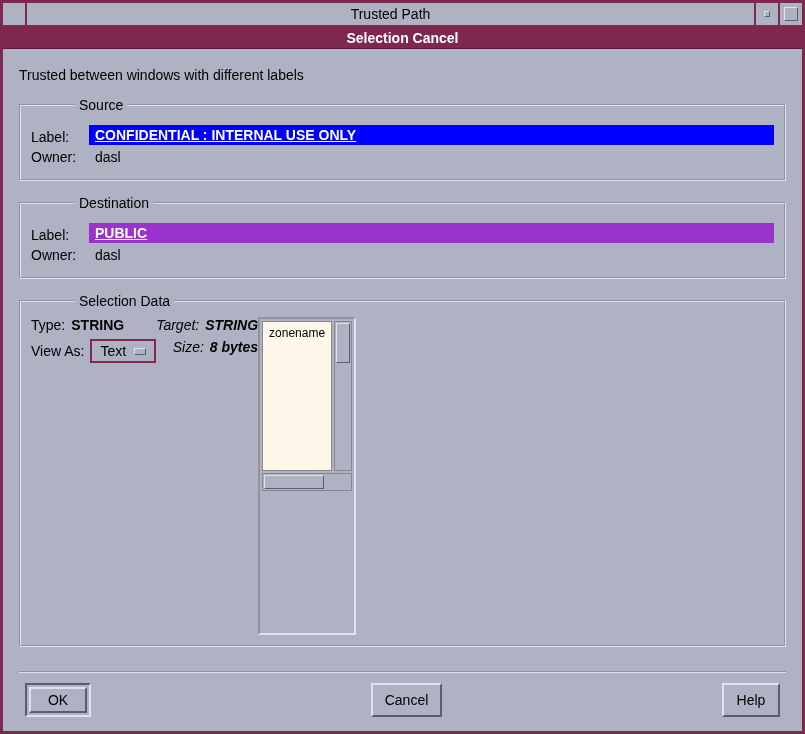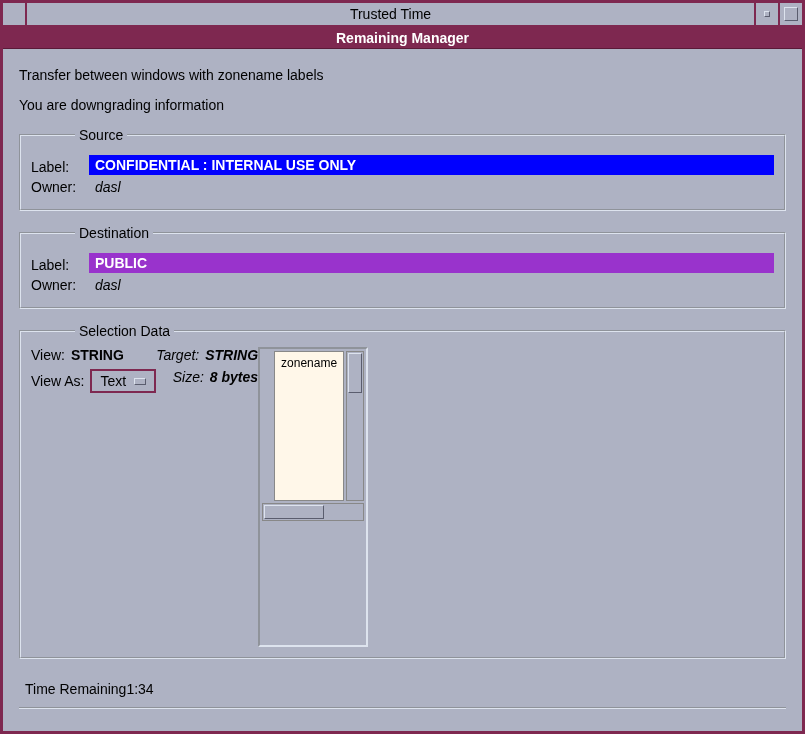--- a/index.html
+++ b/index.html
@@ -254,7 +254,7 @@
 
   <div class="titlebar">
     <div class="titlebar-spacer-left"></div>
-    <div class="titlebar-title">Trusted Time</div>
+    <div class="titlebar-title">Trusted Path</div>
     <div class="titlebar-btn">
       <div class="titlebar-btn-inner-min"></div>
     </div>

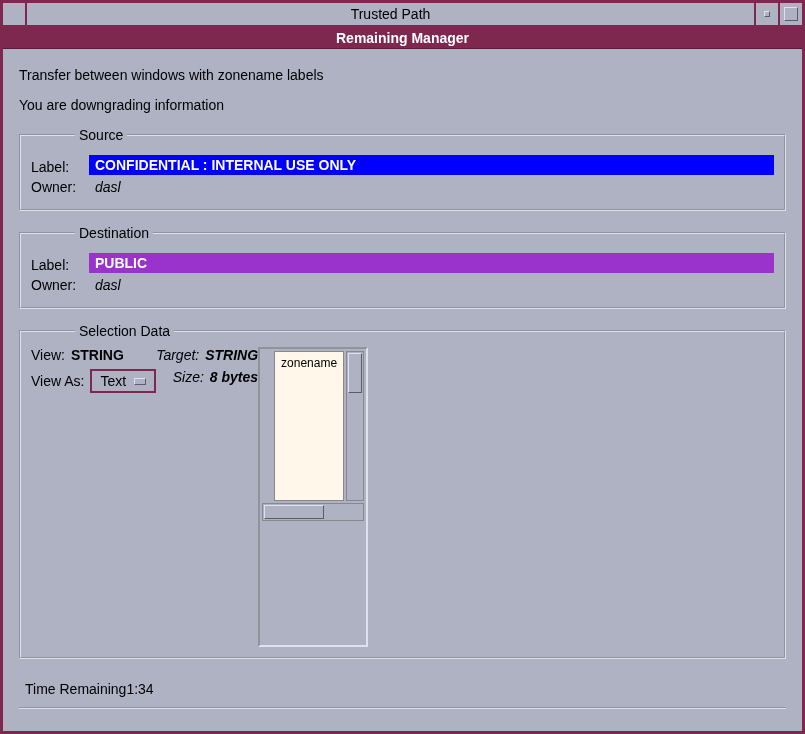--- a/index.html
+++ b/index.html
@@ -263,7 +263,7 @@
     </div>
   </div>
 
-  <div class="subtitle">Remaining Manager</div>
+  <div class="subtitle">Selection Cancel</div>
 
   <div class="content">
 

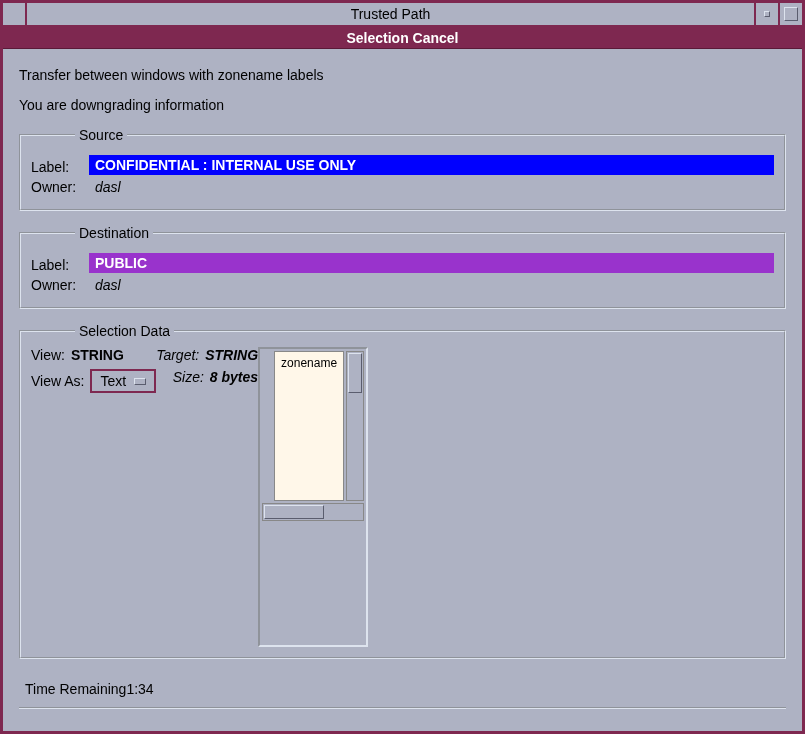--- a/index.html
+++ b/index.html
@@ -267,7 +267,7 @@
 
   <div class="content">
 
-    <div class="info-line">Transfer between windows with zonename labels</div>
+    <div class="info-line">Trusted between windows with different labels</div>
     <div class="info-line">You are downgrading information</div>
 
     <fieldset class="groupbox">

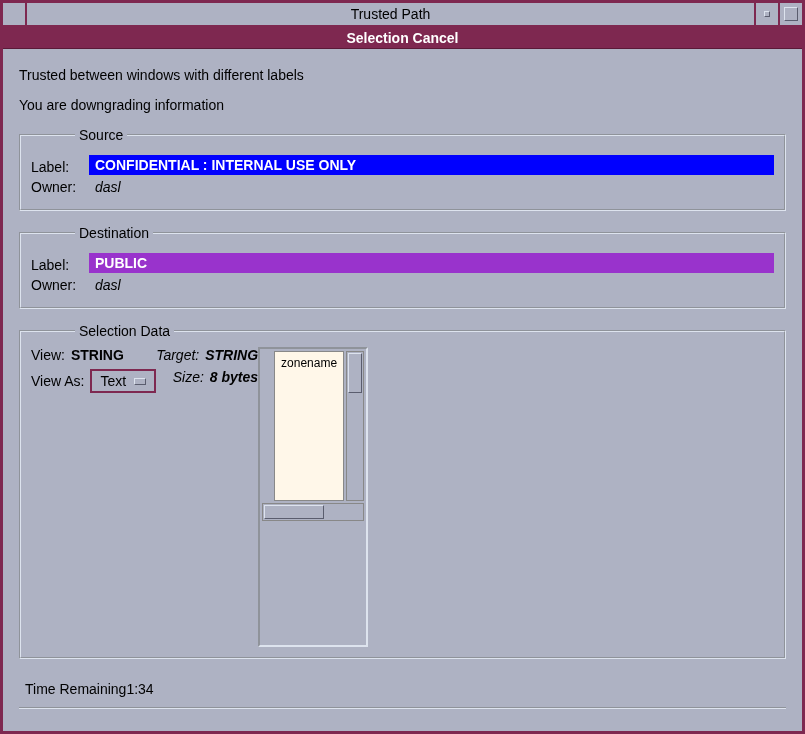--- a/index.html
+++ b/index.html
@@ -268,7 +268,6 @@
   <div class="content">
 
     <div class="info-line">Trusted between windows with different labels</div>
-    <div class="info-line">You are downgrading information</div>
 
     <fieldset class="groupbox">
       <legend>Source</legend>

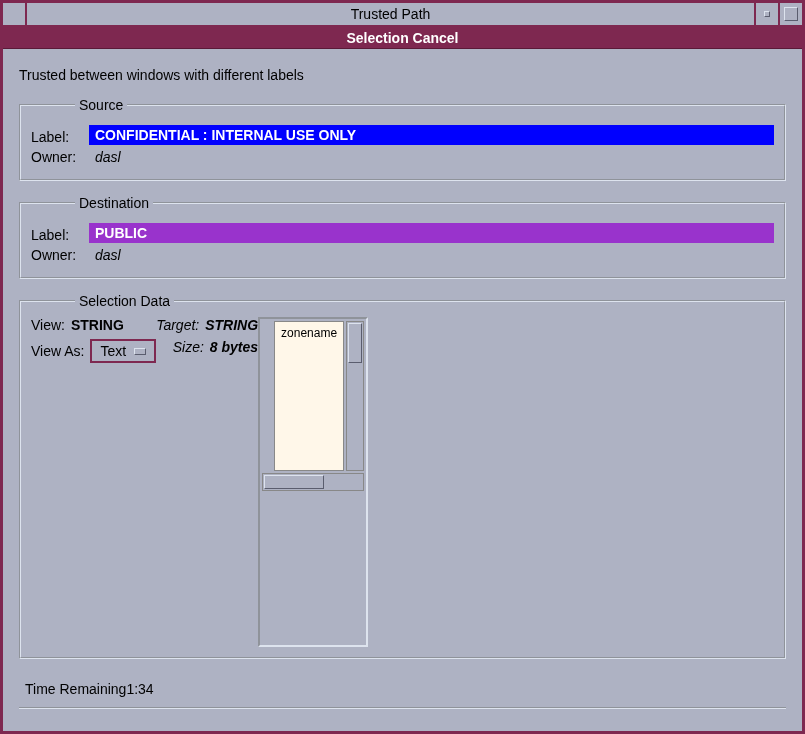--- a/index.html
+++ b/index.html
@@ -110,6 +110,7 @@
       padding: 2px 6px;
       font-size: 14px;
       font-family: inherit;
+      text-decoration: underline;
     }
     .badge-conf { background: #0000ff; }
     .badge-pub { background: #9933cc; }

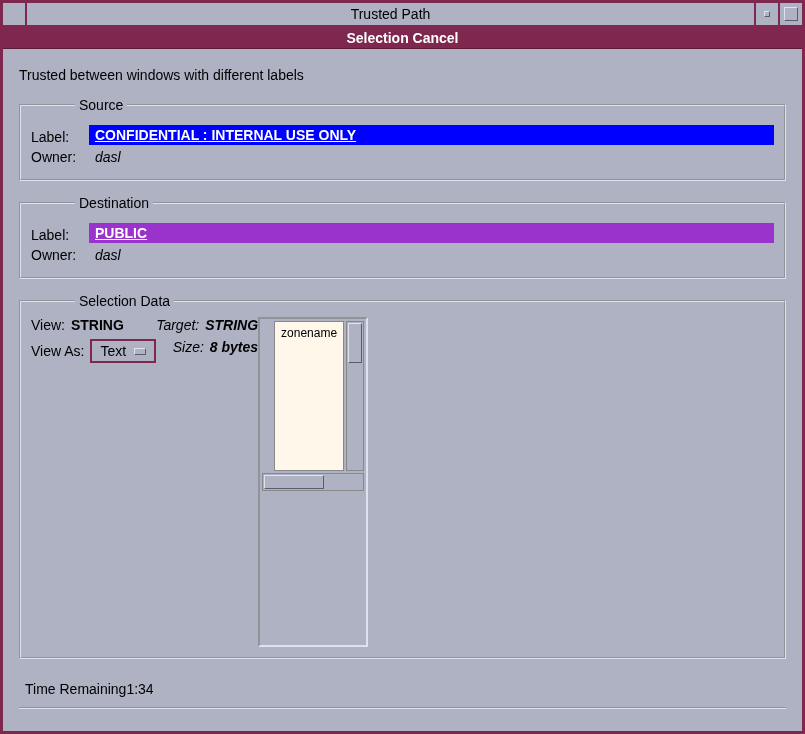--- a/index.html
+++ b/index.html
@@ -118,7 +118,6 @@
       color: #000;
       font-size: 14px;
       padding-left: 6px;
-      font-style: italic;
     }
     .seldata-top {
       display: flex;

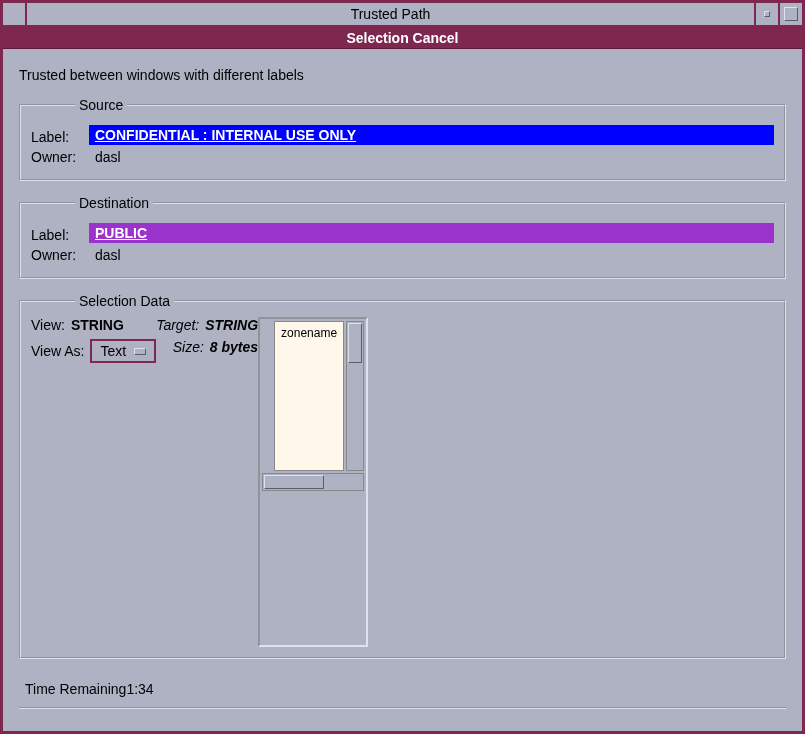--- a/index.html
+++ b/index.html
@@ -299,7 +299,7 @@
       <div class="seldata-top">
         <div class="seldata-left">
           <div class="kv">
-            <span class="kv-label">View:</span>
+            <span class="kv-label">Type:</span>
             <span class="kv-val">STRING</span>
           </div>
           <div class="kv">

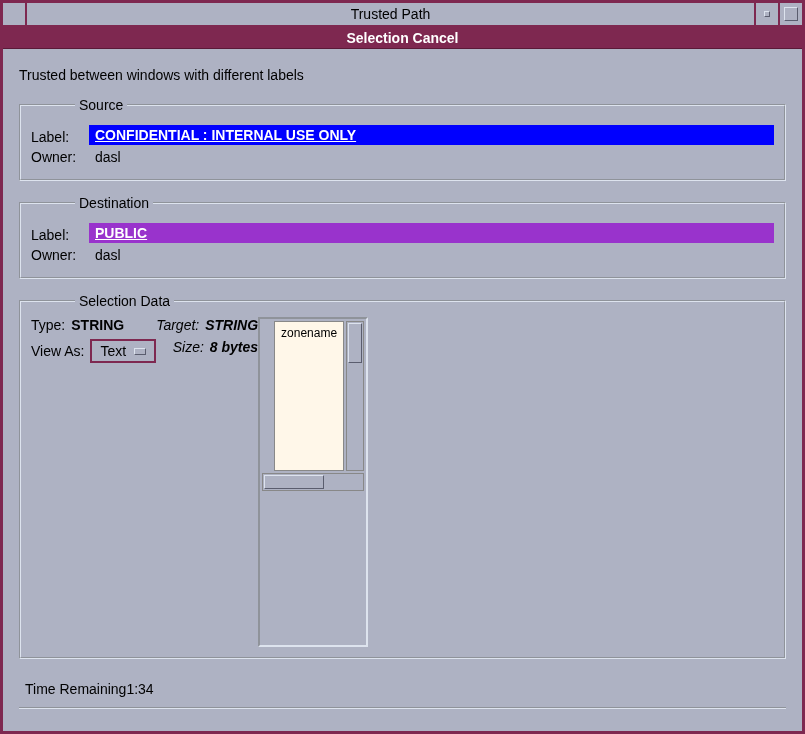--- a/index.html
+++ b/index.html
@@ -173,7 +173,6 @@
       color: #000;
       font-family: inherit;
       overflow: hidden;
-      margin-left: 12px;
     }
     .vscroll {
       width: 18px;

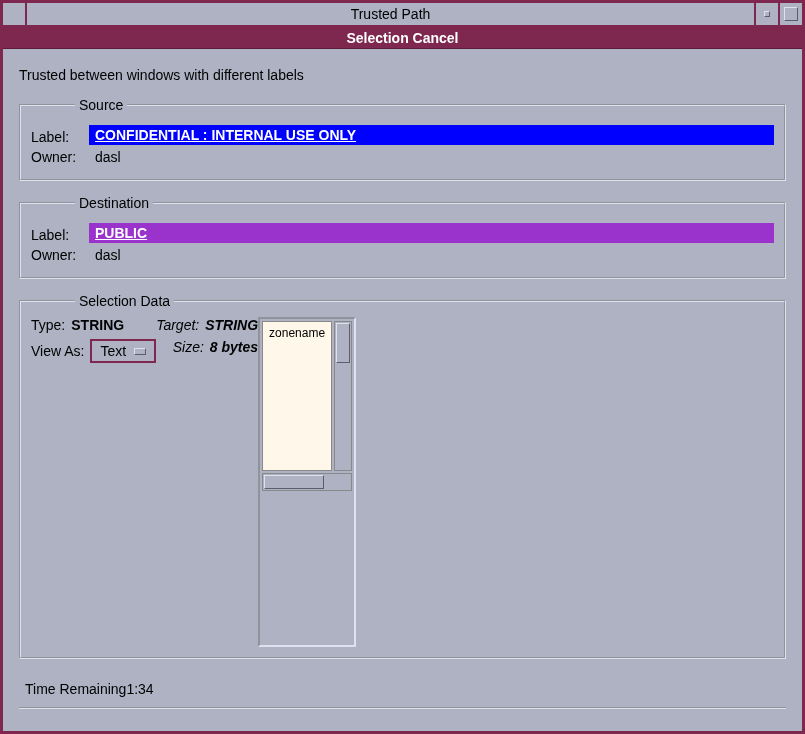--- a/index.html
+++ b/index.html
@@ -334,9 +334,6 @@
       </div>
     </fieldset>
 
-    <div class="time-remaining">
-      <span>Time Remaining</span><span>1:34</span>
-    </div>
 
     <div class="separator"></div>
 

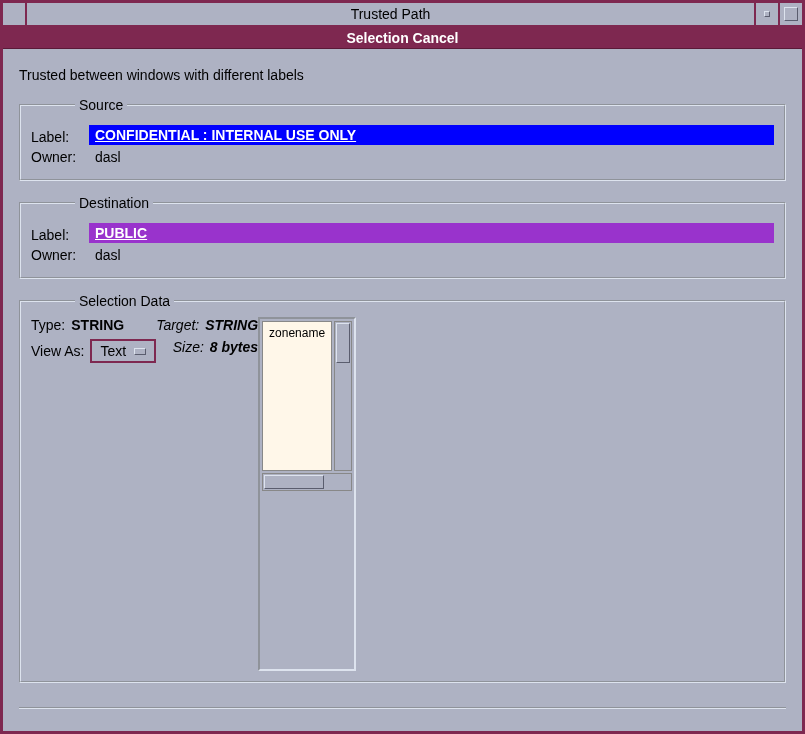--- a/index.html
+++ b/index.html
@@ -337,6 +337,13 @@
 
     <div class="separator"></div>
 
+    <div class="button-row">
+      <span class="default-btn-frame">
+        <button class="motif-btn">OK</button>
+      </span>
+      <button class="motif-btn">Cancel</button>
+      <button class="motif-btn">Help</button>
+    </div>
 
   </div>
 </div>

